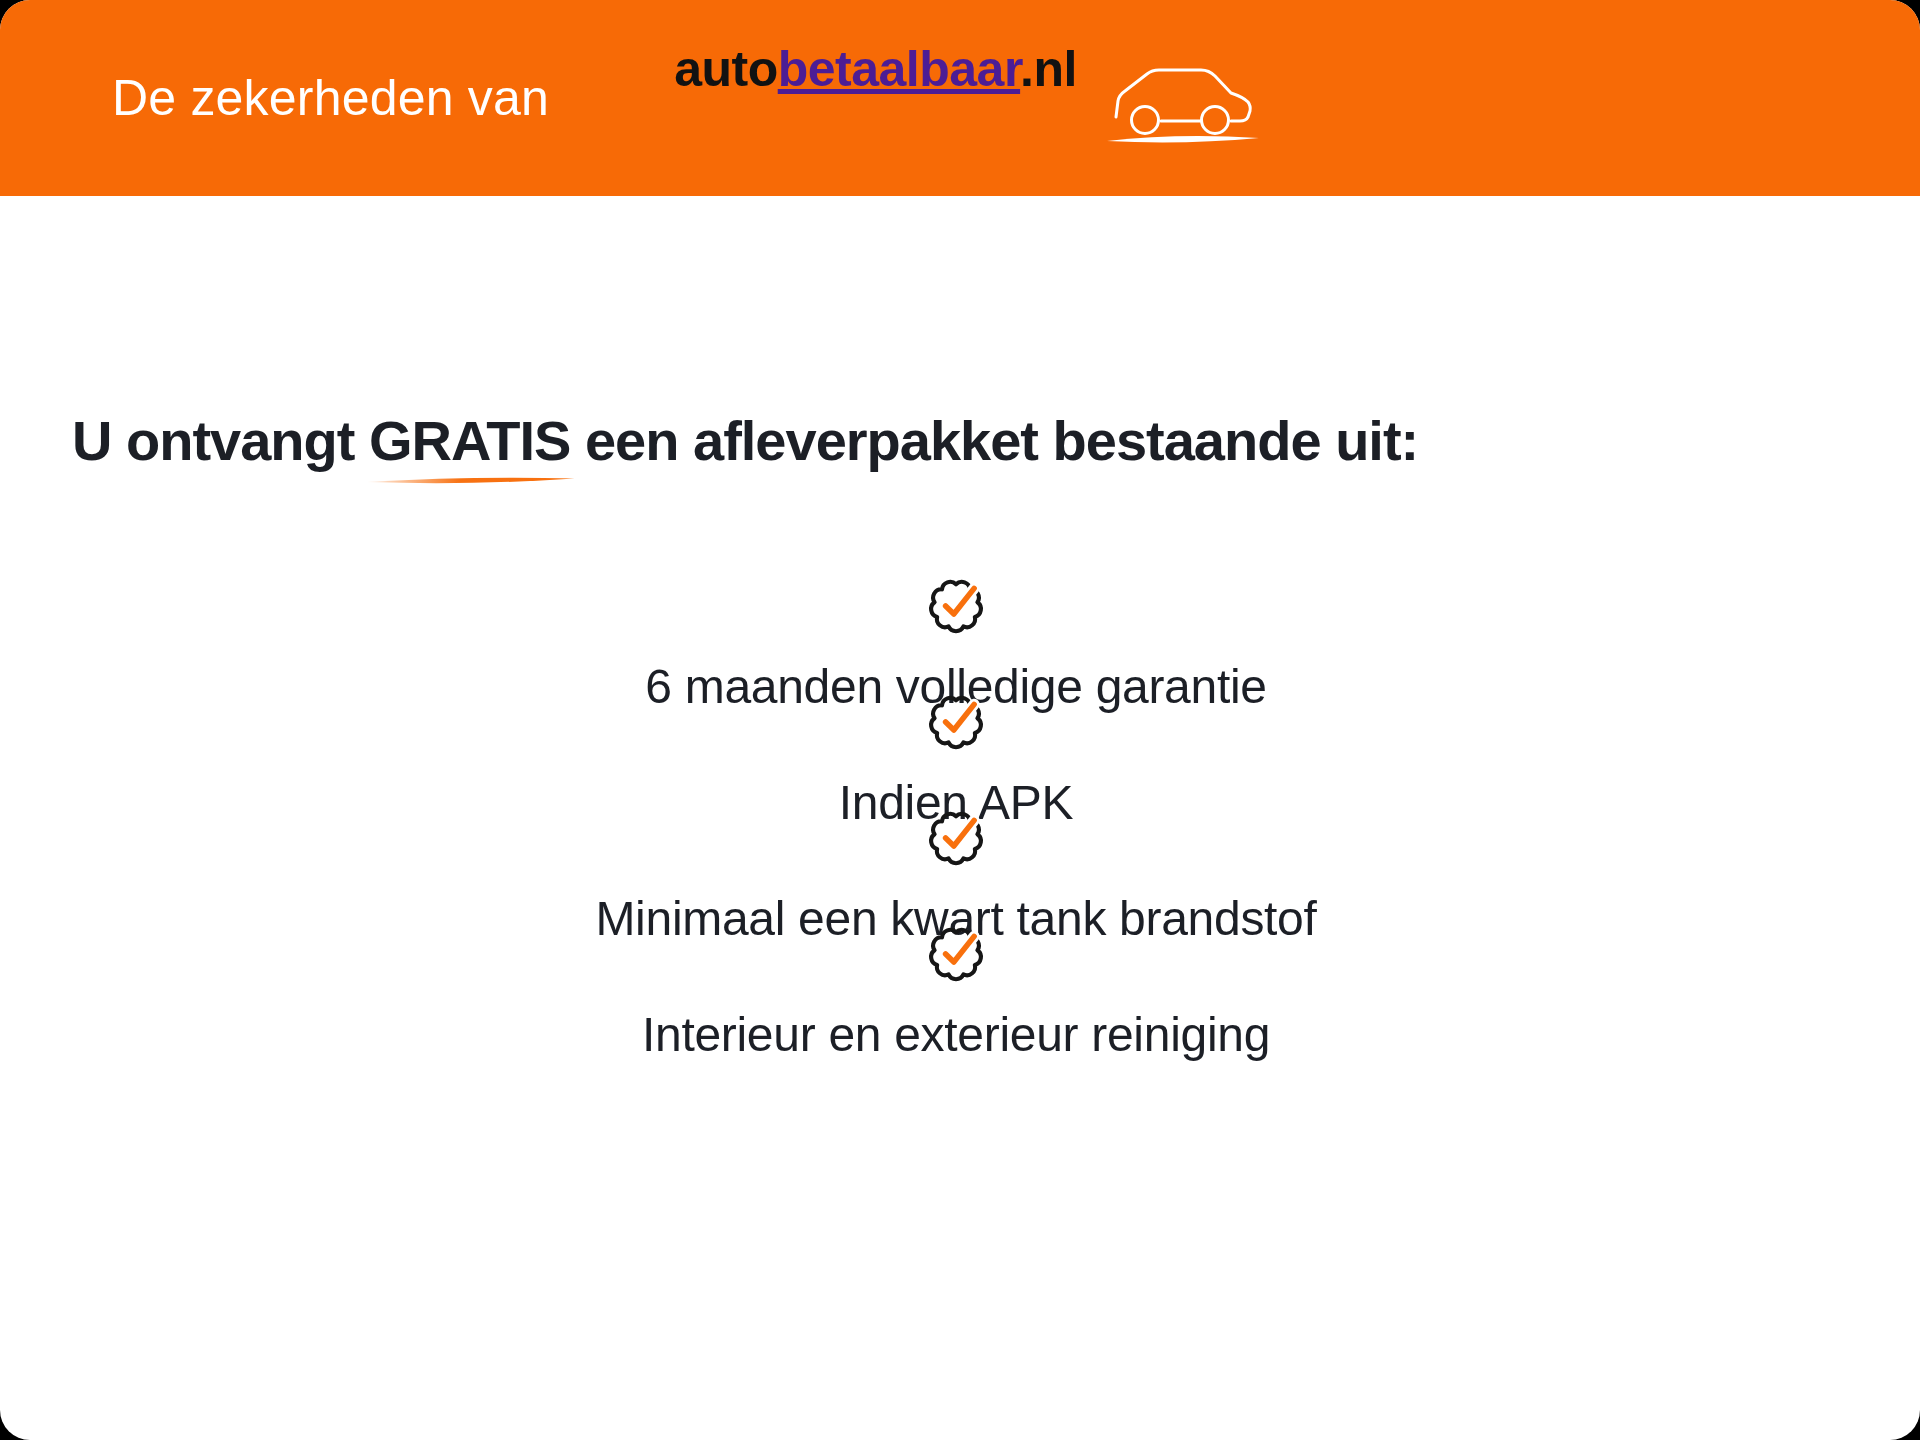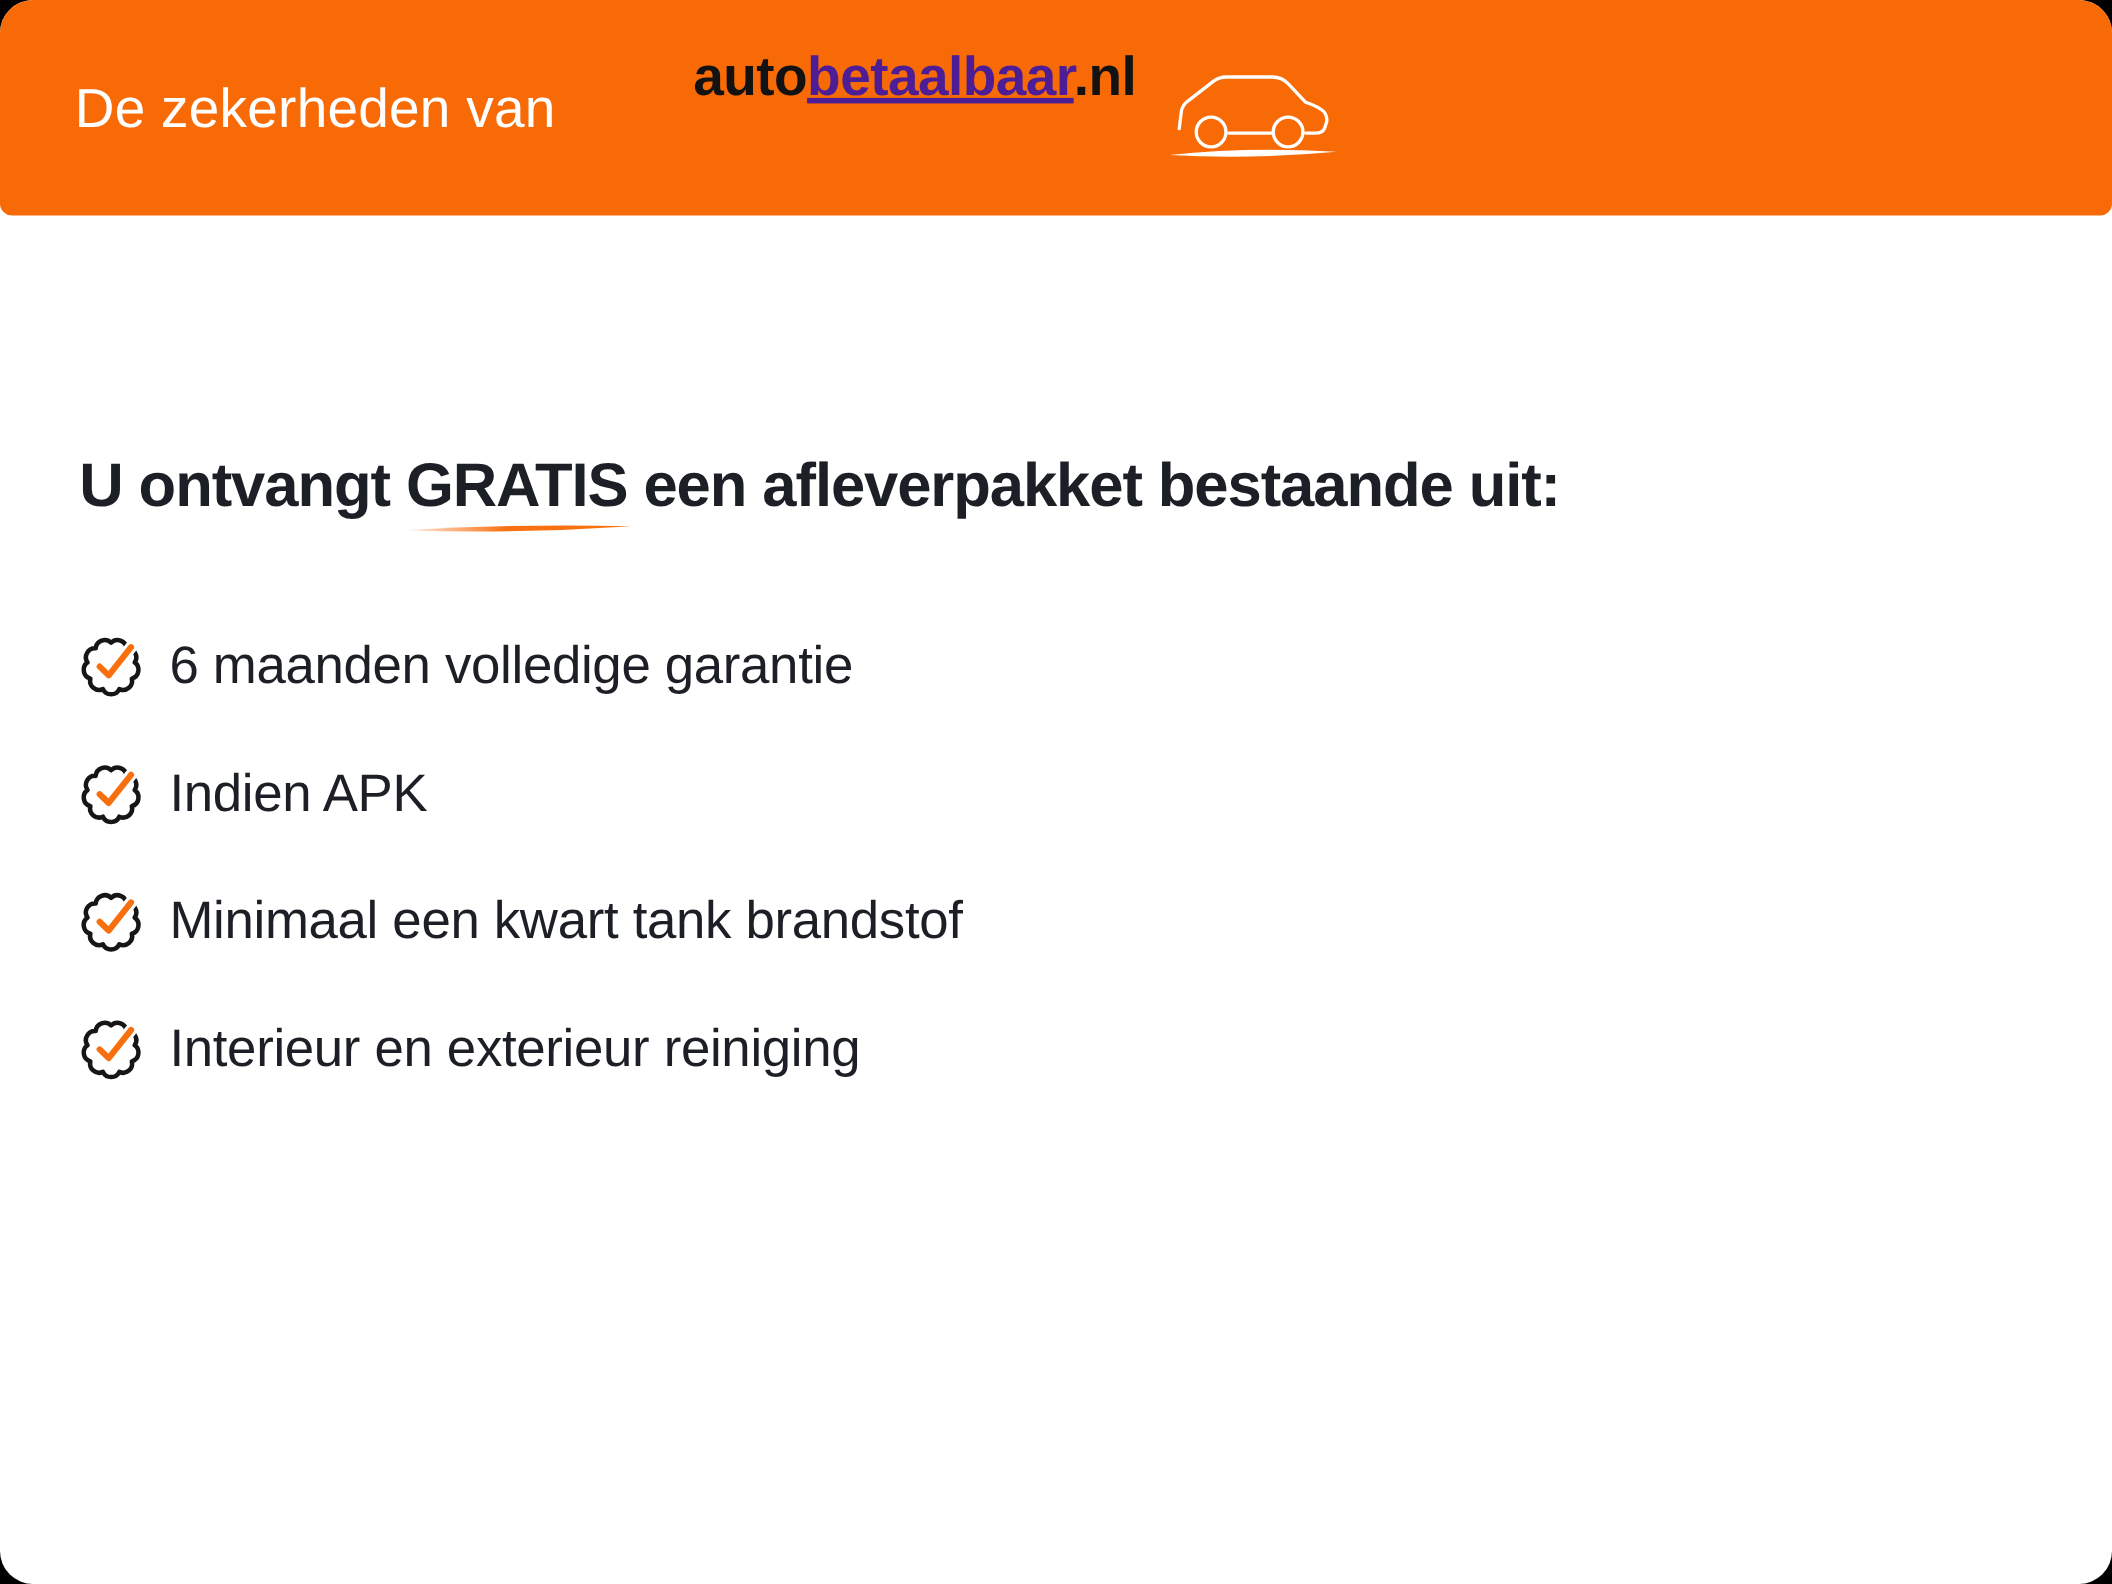--- a/index.html
+++ b/index.html
@@ -23,9 +23,8 @@
     background: #F76A06;
     display: flex;
     align-items: center;
-    padding-left: 68px;
+    padding-left: 112px;
     box-sizing: border-box;
-    border-radius: 11px;
   }
   .header-line {
     display: flex;

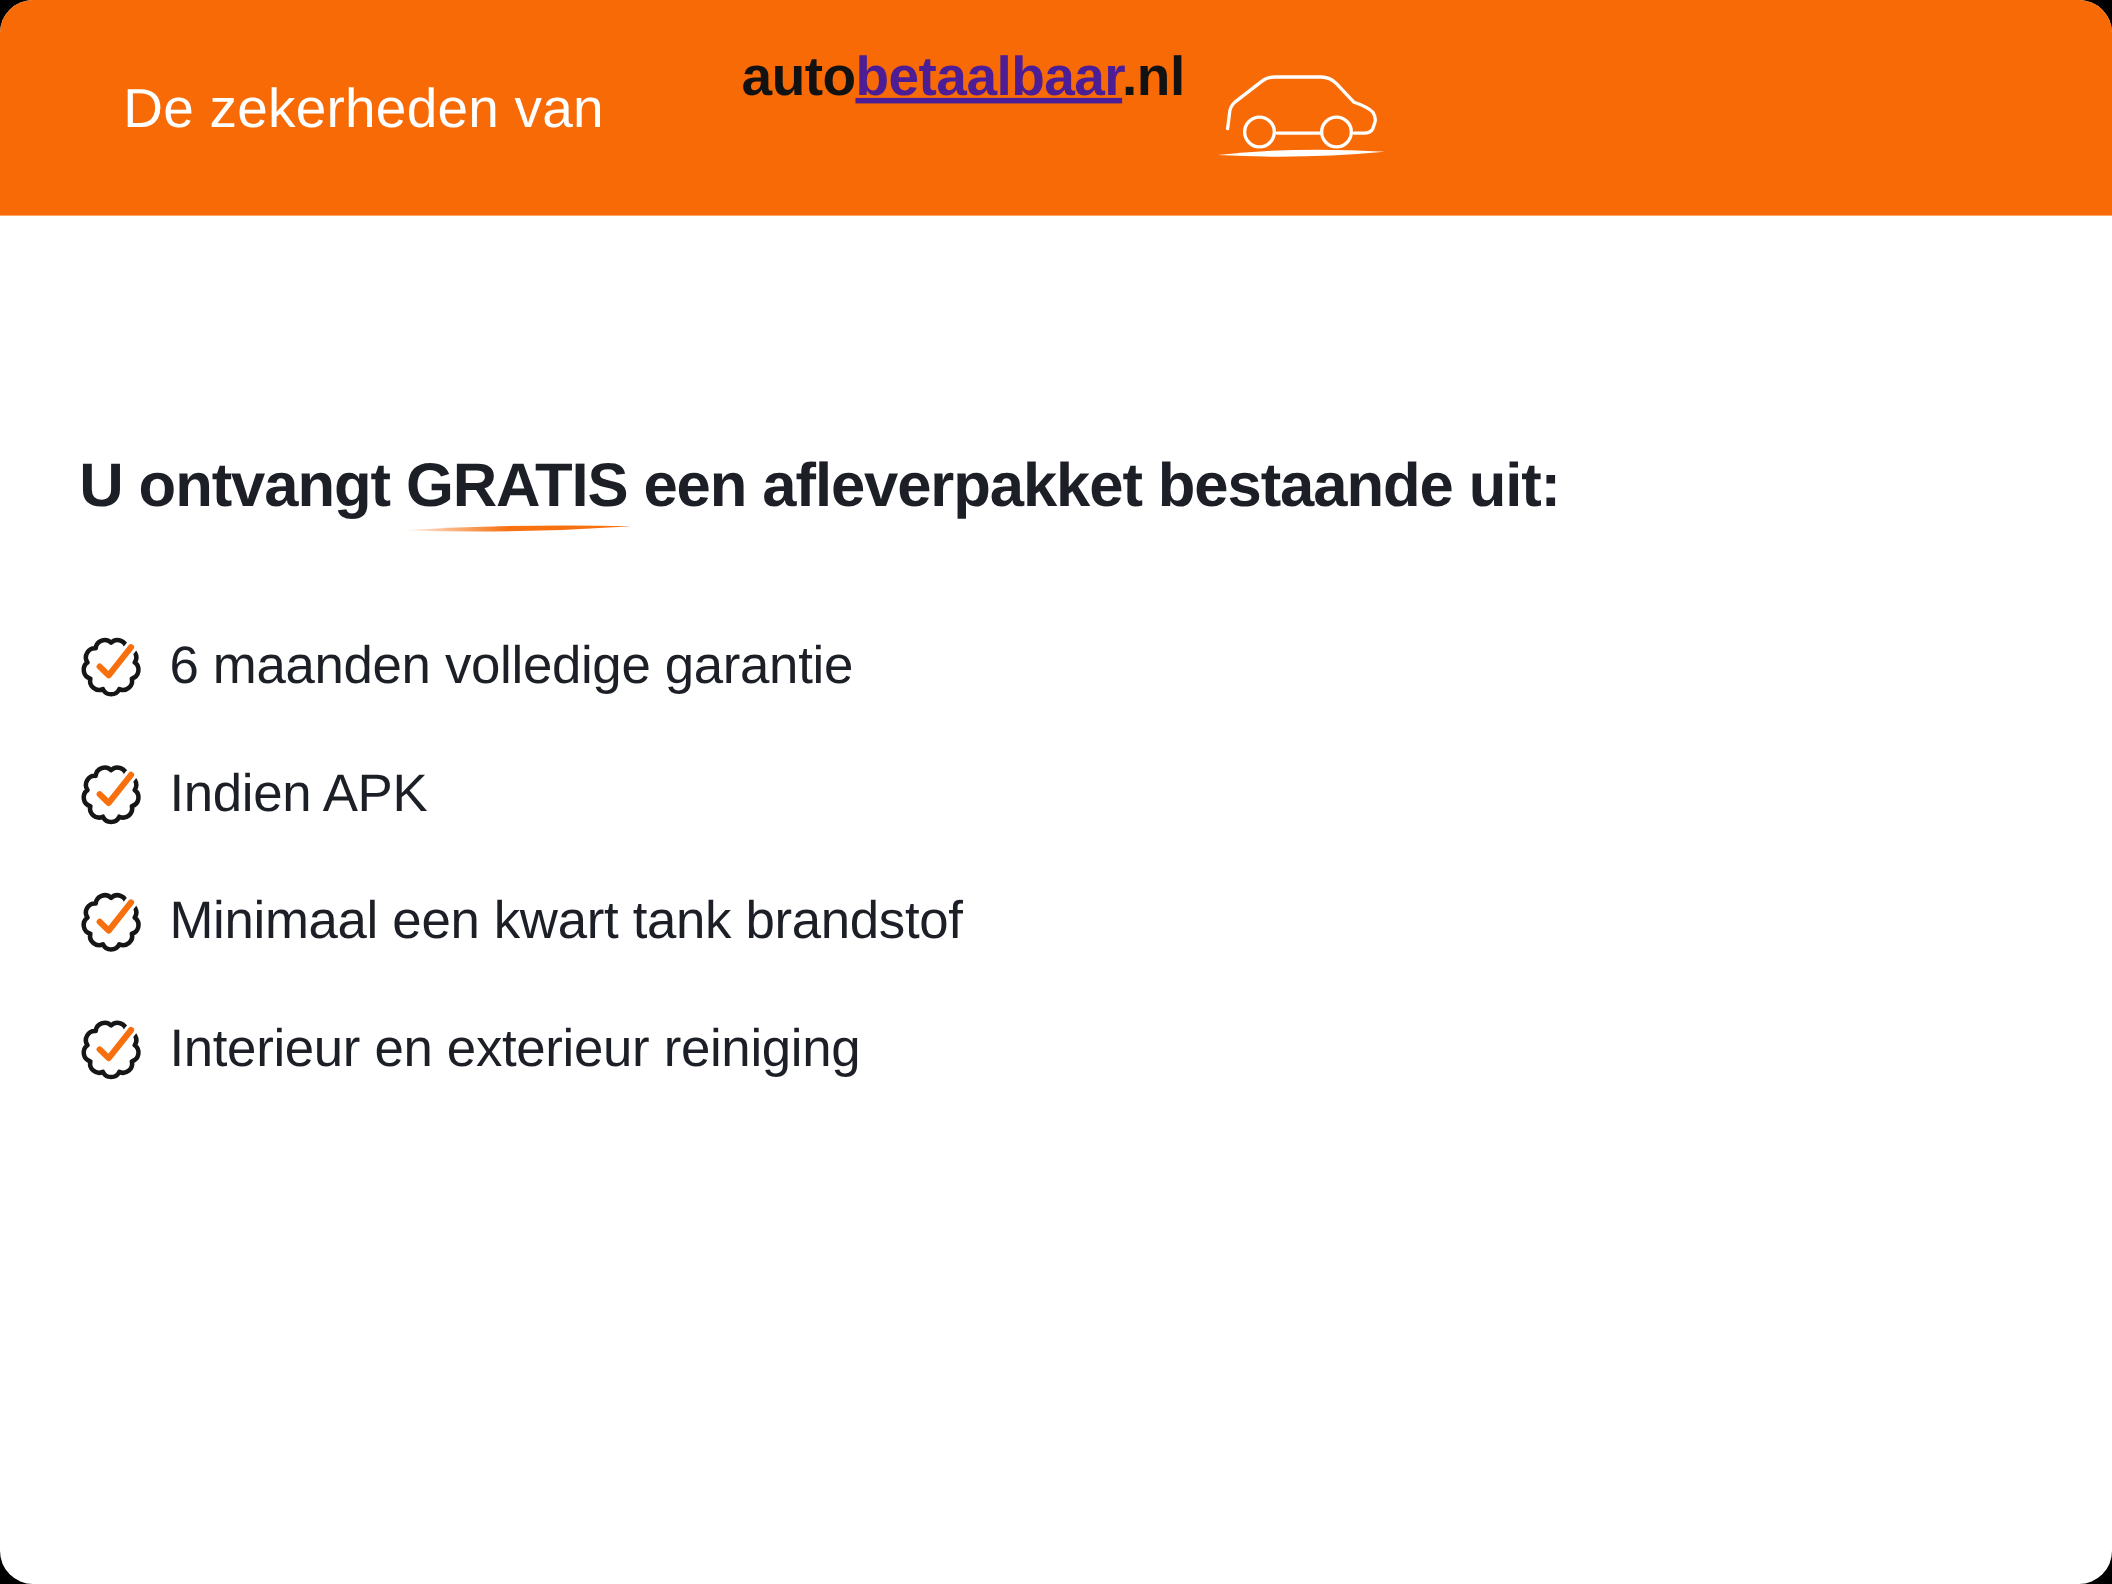--- a/index.html
+++ b/index.html
@@ -93,6 +93,7 @@
     height: 58px;
     margin-bottom: 58px;
     gap: 24px;
+    flex-direction: column;
   }
   .badge-svg {
     flex: 0 0 auto;

